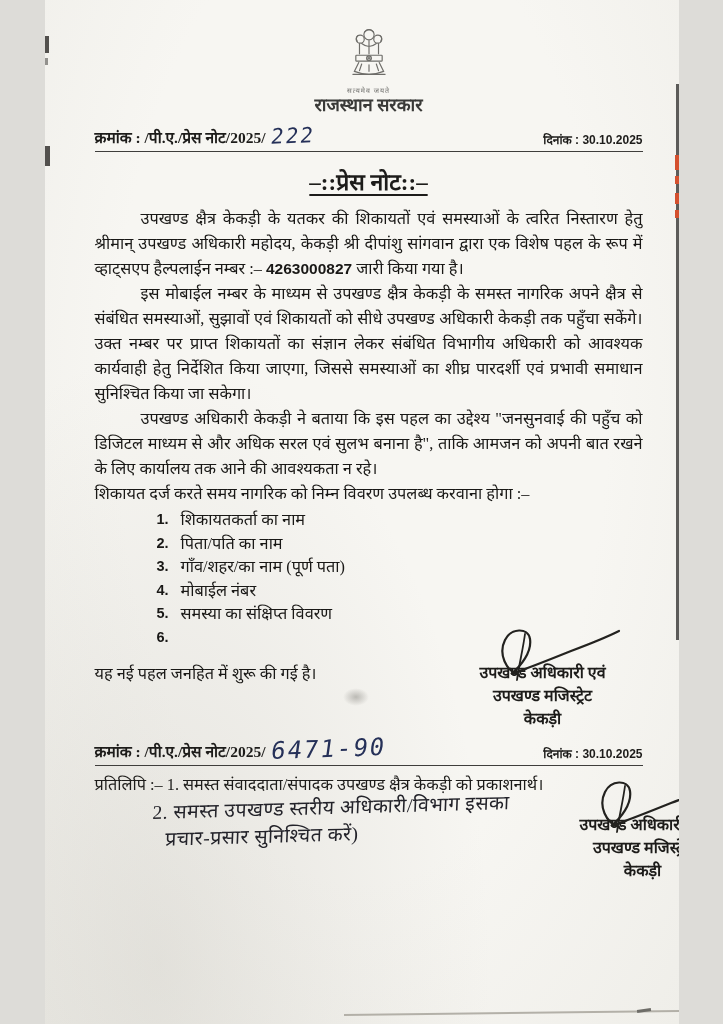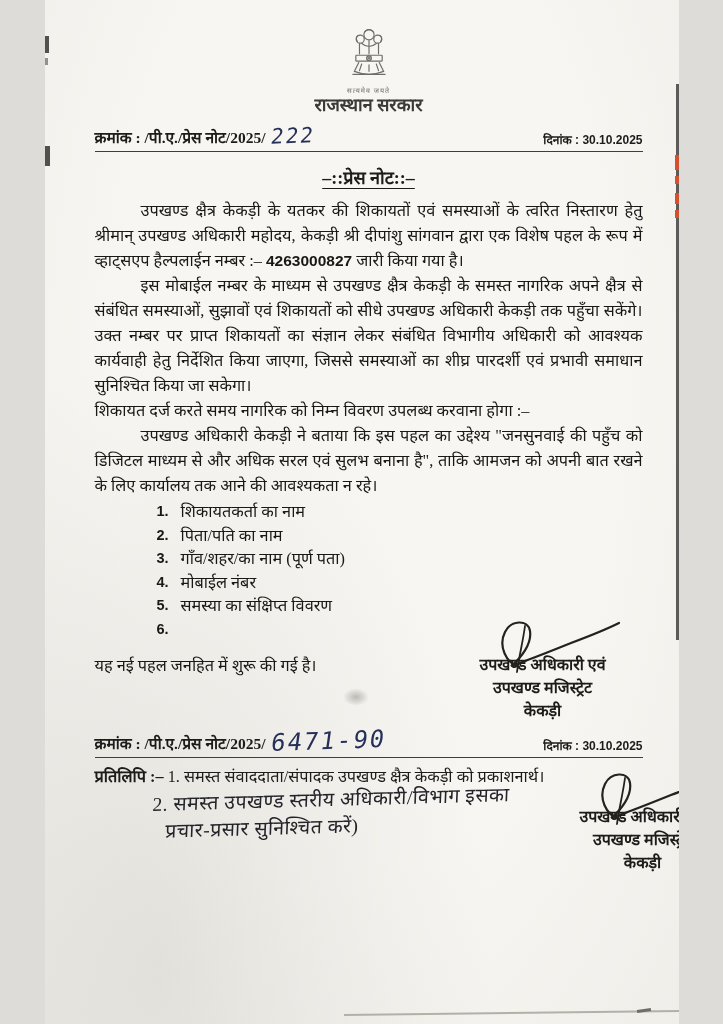--- a/index.html
+++ b/index.html
@@ -41,7 +41,7 @@
   .date-label{font-family:"Liberation Sans",sans-serif;font-size:12px;font-weight:bold;}
 
   .doc-title{
-    text-align:center;font-size:18px;font-weight:bold;margin:13px 0 9px 0;
+    text-align:center;font-size:23px;font-weight:bold;margin:13px 0 9px 0;
     text-decoration:underline;text-underline-offset:4px;
   }
 

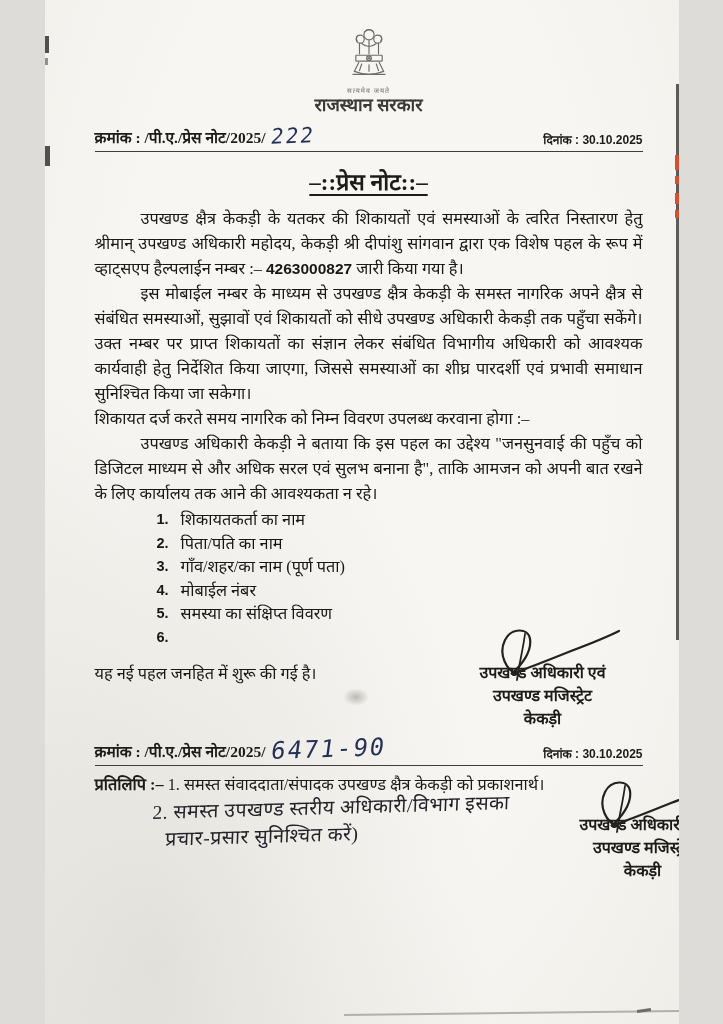--- a/index.html
+++ b/index.html
@@ -132,8 +132,8 @@
 
     <p class="para"><span>उपखण्ड क्षैत्र केकड़ी के यतकर की शिकायतों एवं समस्याओं के त्वरित निस्तारण हेतु श्रीमान् उपखण्ड अधिकारी महोदय, केकड़ी श्री दीपांशु सांगवान द्वारा एक विशेष पहल के रूप में व्हाट्सएप हैल्पलाईन नम्बर :– </span><span class="bold-num">4263000827</span><span> जारी किया गया है।</span></p>
     <p class="para">इस मोबाईल नम्बर के माध्यम से उपखण्ड क्षैत्र केकड़ी के समस्त नागरिक अपने क्षैत्र से संबंधित समस्याओं, सुझावों एवं शिकायतों को सीधे उपखण्ड अधिकारी केकड़ी तक पहुँचा सकेंगे। उक्त नम्बर पर प्राप्त शिकायतों का संज्ञान लेकर संबंधित विभागीय अधिकारी को आवश्यक कार्यवाही हेतु निर्देशित किया जाएगा, जिससे समस्याओं का शीघ्र पारदर्शी एवं प्रभावी समाधान सुनिश्चित किया जा सकेगा।</p>
+    <p class="para">उपखण्ड अधिकारी केकड़ी ने बताया कि इस पहल का उद्देश्य "जनसुनवाई की पहुँच को डिजिटल माध्यम से और अधिक सरल एवं सुलभ बनाना है", ताकि आमजन को अपनी बात रखने के लिए कार्यालय तक आने की आवश्यकता न रहे।</p>
     <p class="para no-indent">शिकायत दर्ज करते समय नागरिक को निम्न विवरण उपलब्ध करवाना होगा :–</p>
-    <p class="para">उपखण्ड अधिकारी केकड़ी ने बताया कि इस पहल का उद्देश्य "जनसुनवाई की पहुँच को डिजिटल माध्यम से और अधिक सरल एवं सुलभ बनाना है", ताकि आमजन को अपनी बात रखने के लिए कार्यालय तक आने की आवश्यकता न रहे।</p>
 
     <div class="list">
       <div class="list-row">

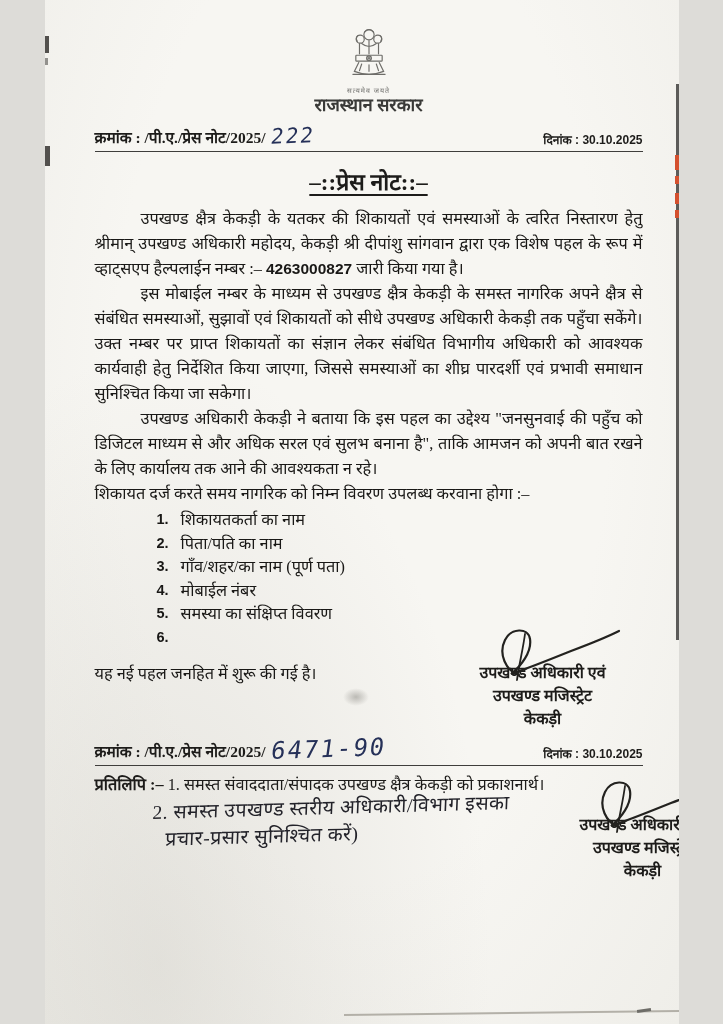--- a/index.html
+++ b/index.html
@@ -67,7 +67,7 @@
   .sig.second{margin-top:14px;}
 
   .copies{margin-top:7px;font-size:16.3px;line-height:24px;}
-  .copies .label{font-weight:bold;}
+  .copies .label{font-weight:normal;}
   .bottom-row{display:flex;align-items:flex-start;margin-top:2px;}
   .handwritten{
     margin-left:58px;font-size:19.5px;line-height:27px;color:#23232a;

